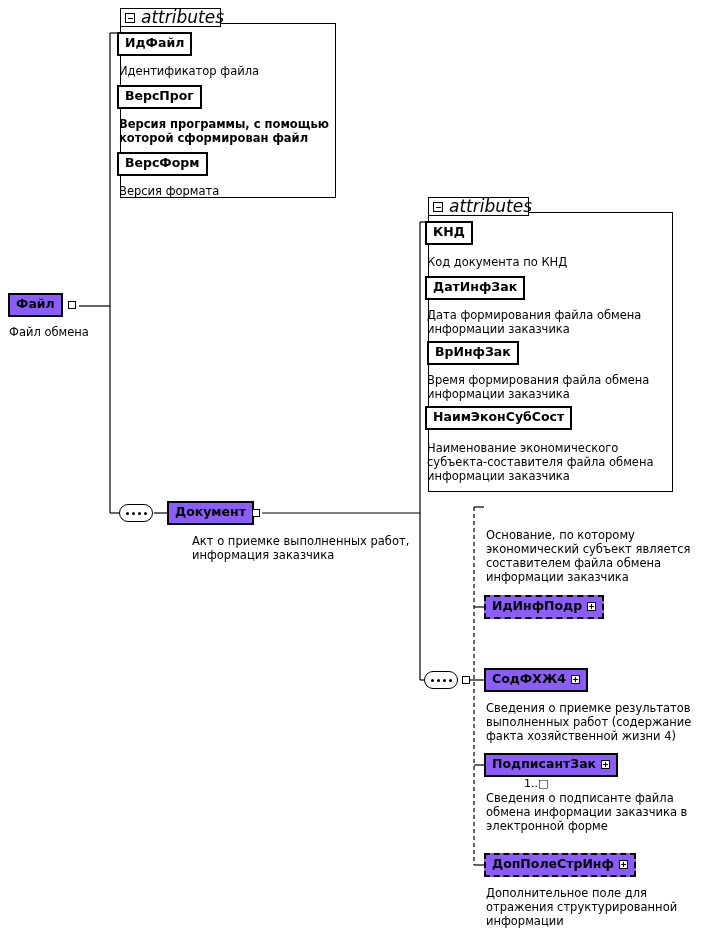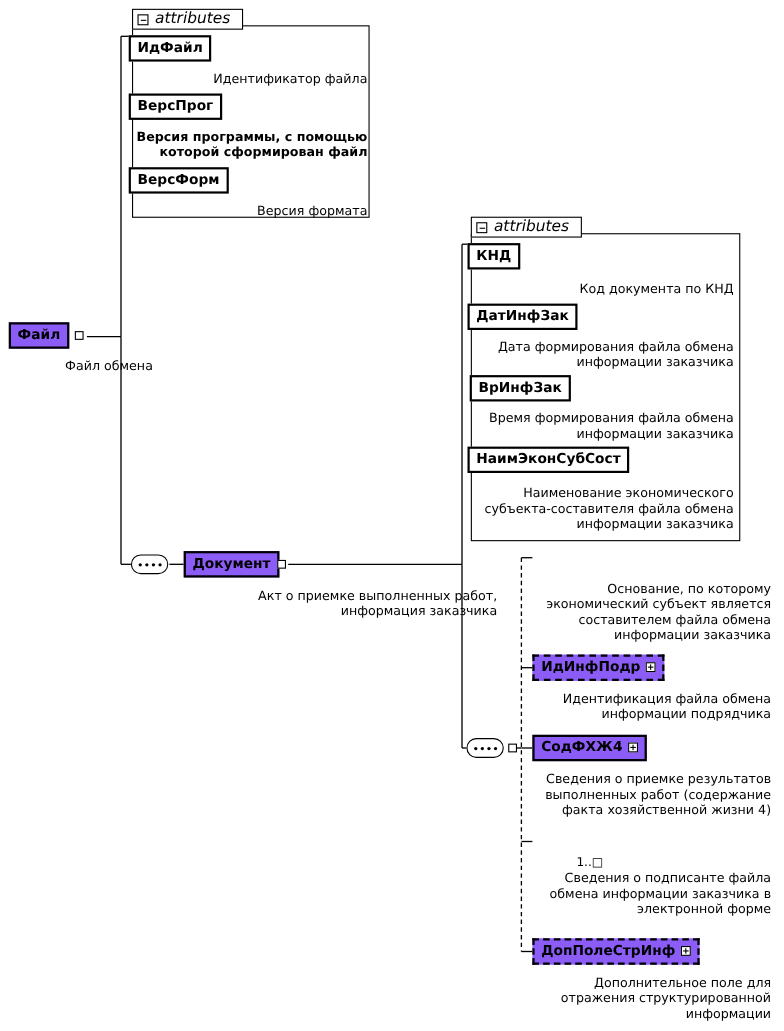--- a/index.html
+++ b/index.html
@@ -67,7 +67,7 @@
     border: 1.5px solid #000;
     background: #fff;
     height: 19px;
-    font-size: 14px;
+    font-size: 17px;
     font-style: italic;
     line-height: 16px;
     padding-left: 20px;

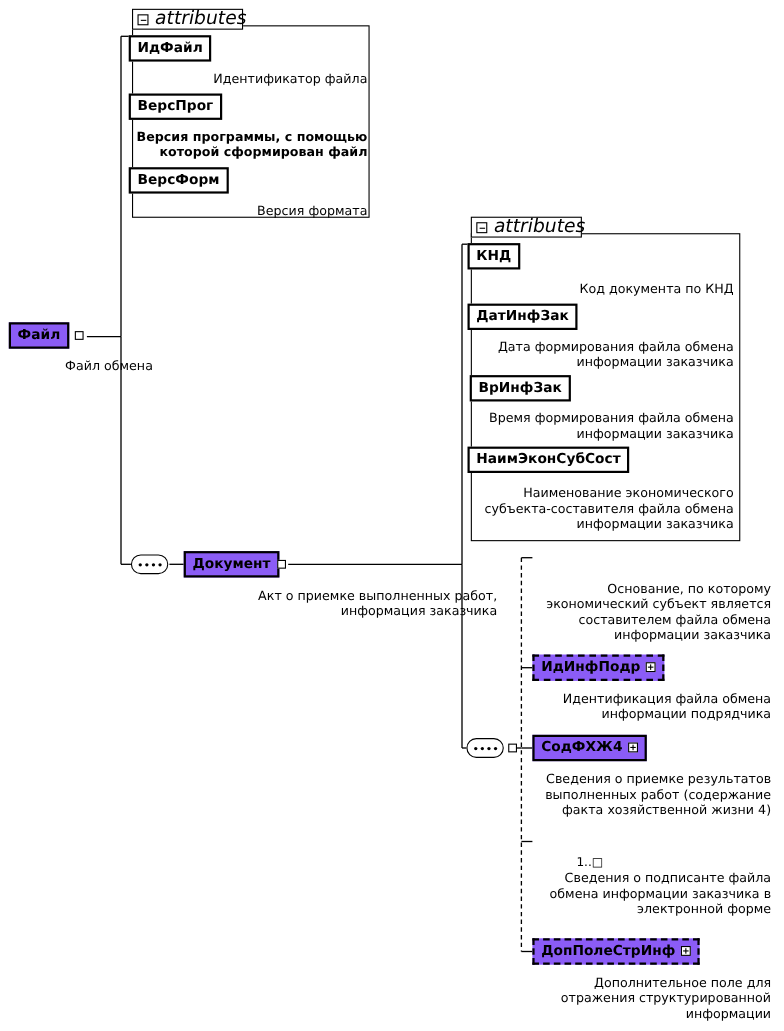--- a/index.html
+++ b/index.html
@@ -52,7 +52,6 @@
     line-height: 14px;
     color: #000;
     white-space: pre-line;
-    text-align: right;
   }
   
   .attrgroup {

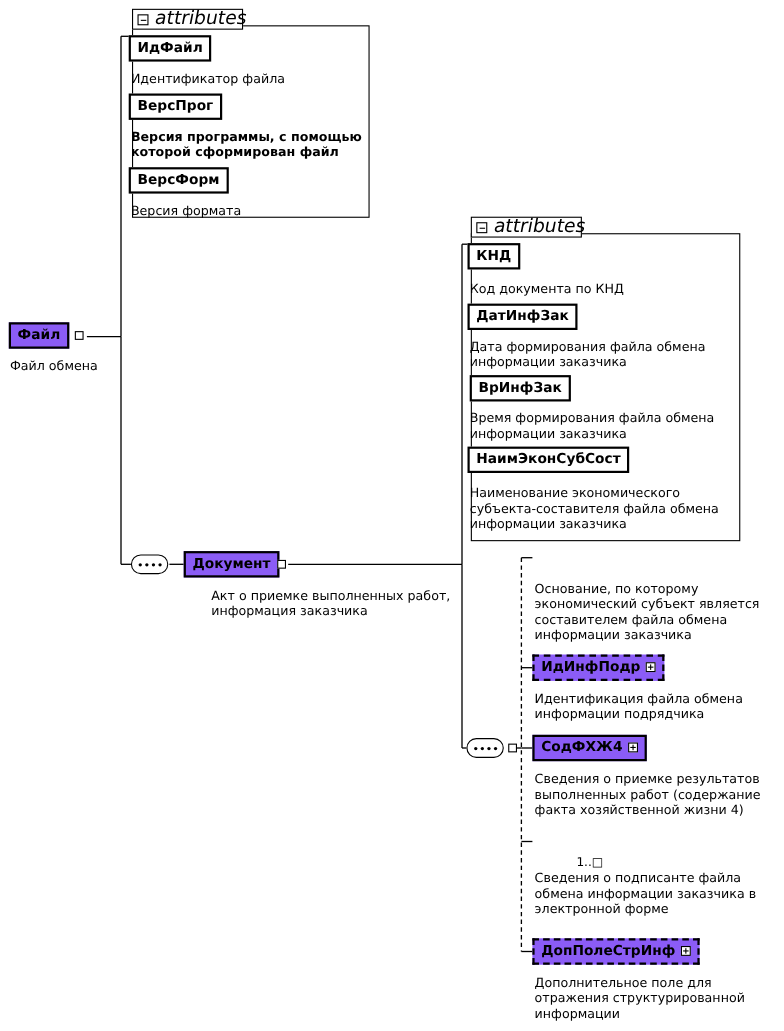--- a/index.html
+++ b/index.html
@@ -291,8 +291,6 @@
   <div class="elbox dashed" style="left:484px; top:595px;">
     <span>ИдИнфПодр</span><span class="plus-sq"></span>
   </div>
-  <div class="desc" style="left:486px; top:628px; width:215px;">Идентификация файла обмена
-информации подрядчика</div>
 
   <div class="elbox" style="left:484px; top:668px;">
     <span>СодФХЖ4</span><span class="plus-sq"></span>

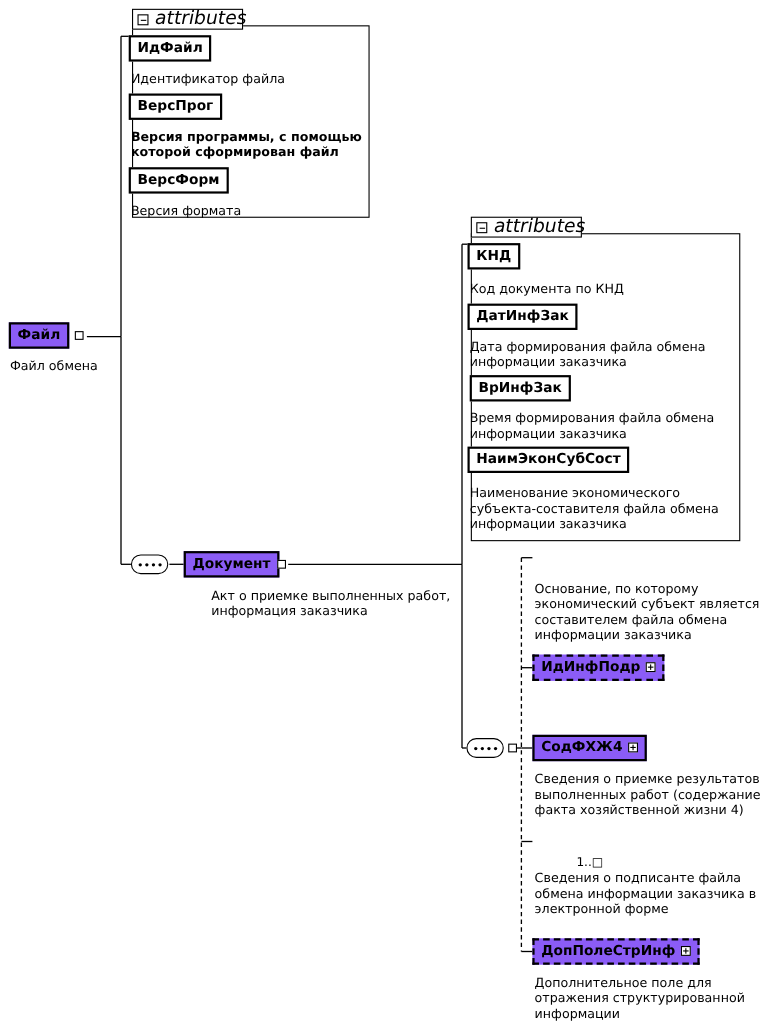--- a/index.html
+++ b/index.html
@@ -299,6 +299,9 @@
 выполненных работ (содержание
 факта хозяйственной жизни 4)</div>
 
+  <div class="elbox" style="left:484px; top:753px;">
+    <span>ПодписантЗак</span><span class="plus-sq"></span>
+  </div>
   <div class="occurs" style="left:524px; top:777px;">1..□</div>
   <div class="desc" style="left:486px; top:791px; width:215px;">Сведения о подписанте файла
 обмена информации заказчика в

